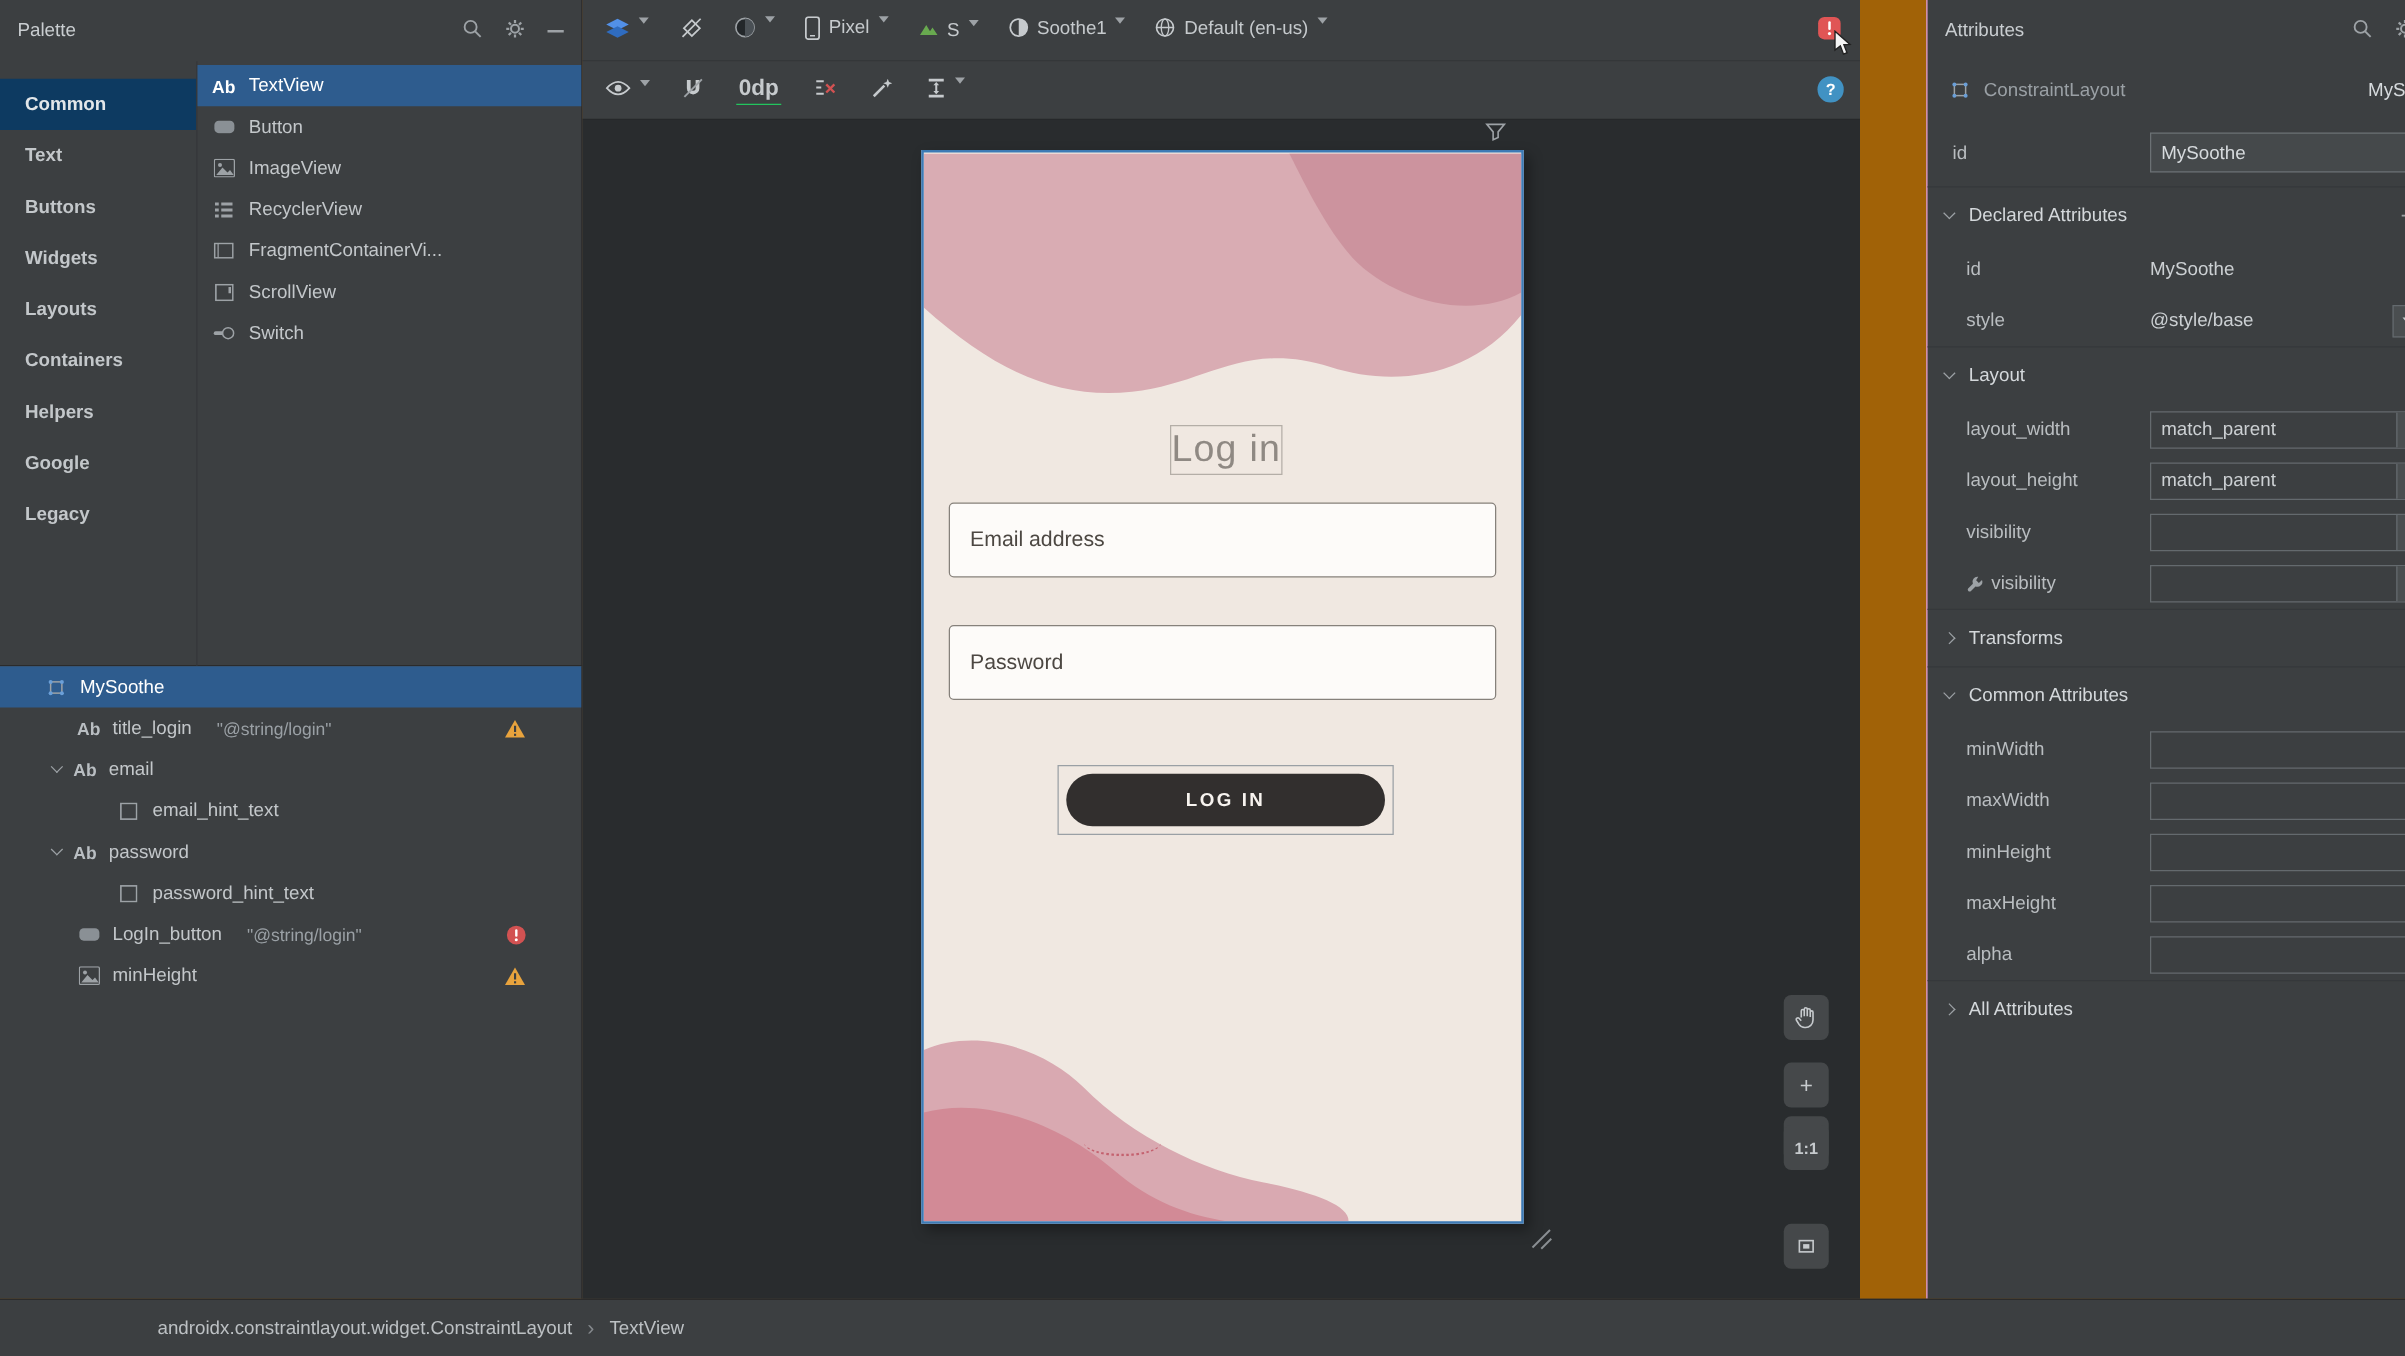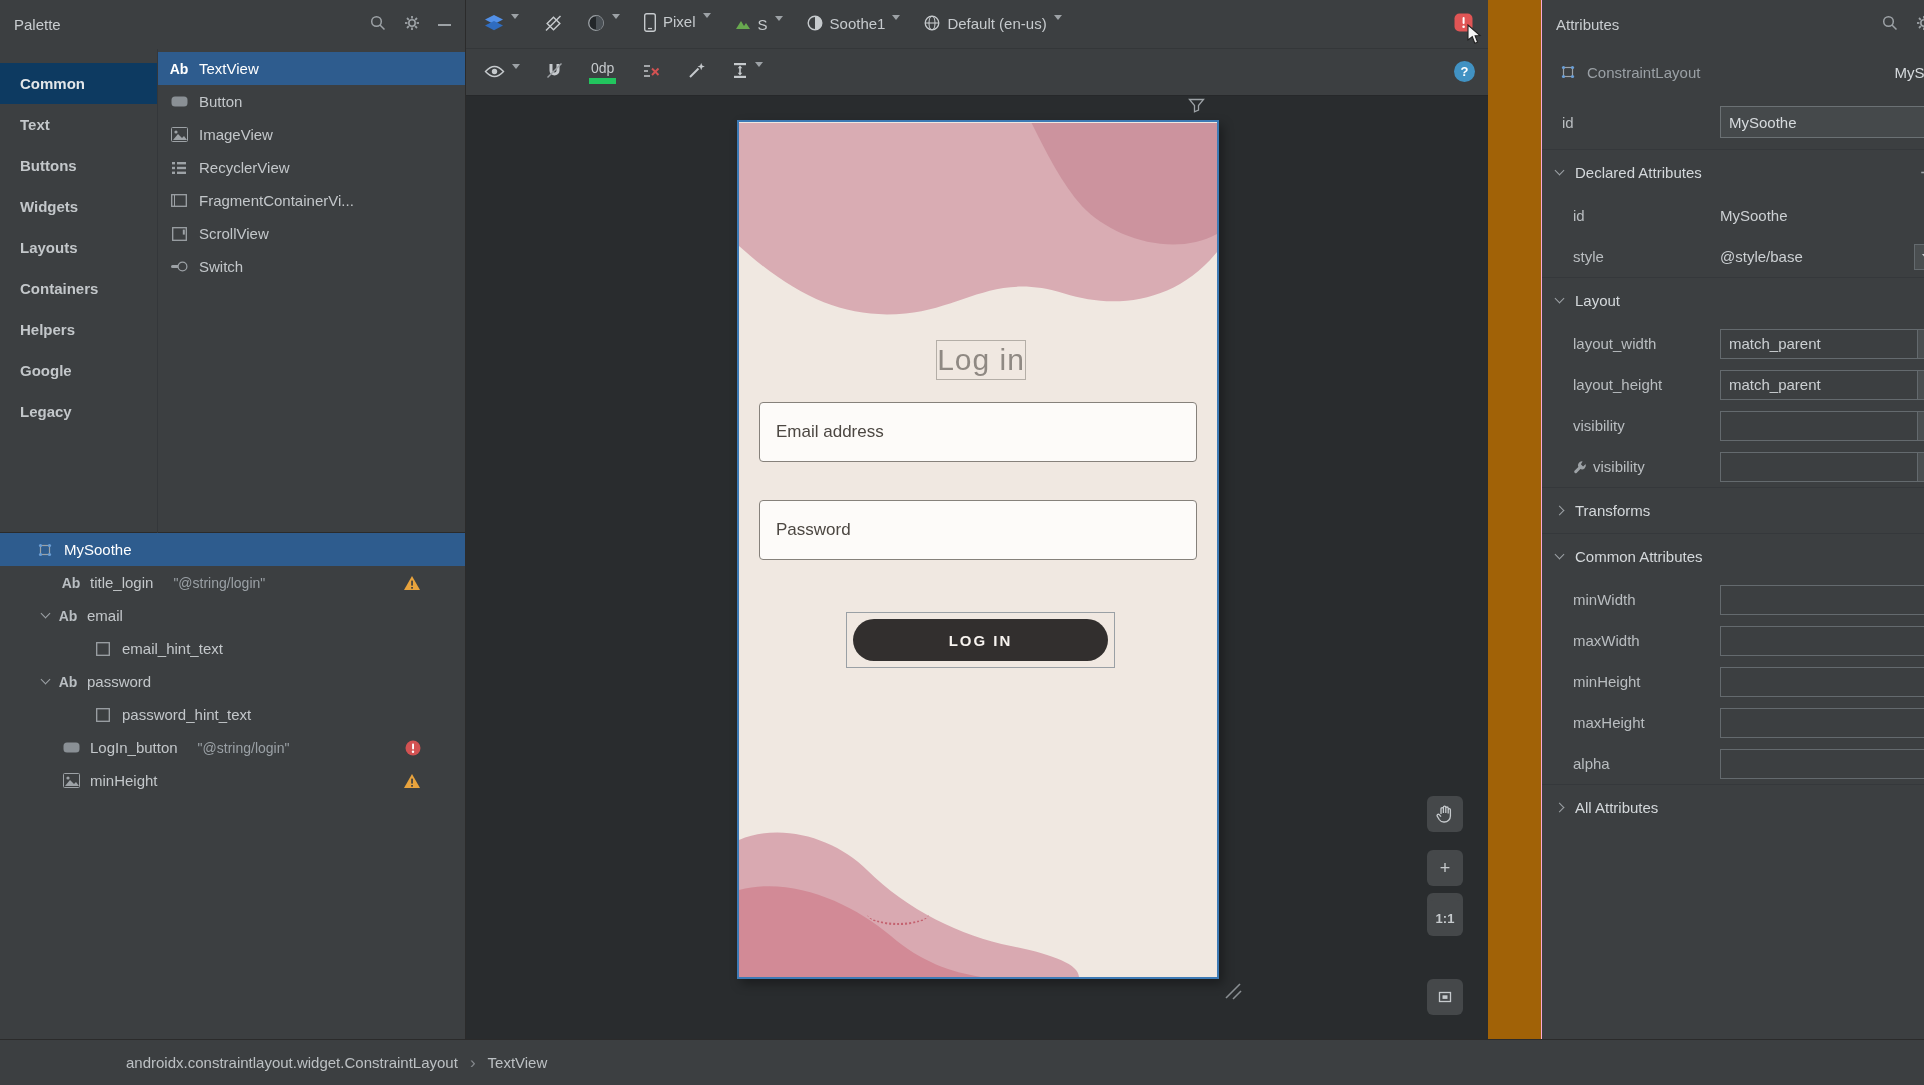--- a/index.html
+++ b/index.html
@@ -45,7 +45,7 @@
   .tb1 { height:49px; display:flex; align-items:center; padding-left:18px; gap:24px; border-bottom:1px solid #343739; }
   .tb2 { height:47px; display:flex; align-items:center; padding-left:18px; gap:26px; border-bottom:1px solid #26282a; }
   .tgroup { display:inline-flex; gap:7px; color:#c6cacd; }
-  .zerodp { border-bottom:6px solid #22c55e; padding:0 2px 2px; color:#c6cacd; font-size:14px; }
+  .zerodp { border-bottom:1px solid #22c55e; padding:0 2px 2px; color:#c6cacd; font-size:18px;font-weight:bold; }
   .canvas { position:absolute; left:0; top:96px; right:0; bottom:0; background:#292c2e; overflow:hidden; }
 
   .phone { position:absolute; left:271px; top:24px; width:482px; height:859px; background:#f0e8e1; border:2px solid #3d7ab5; box-shadow:4px 5px 10px rgba(0,0,0,.35); overflow:hidden; }

